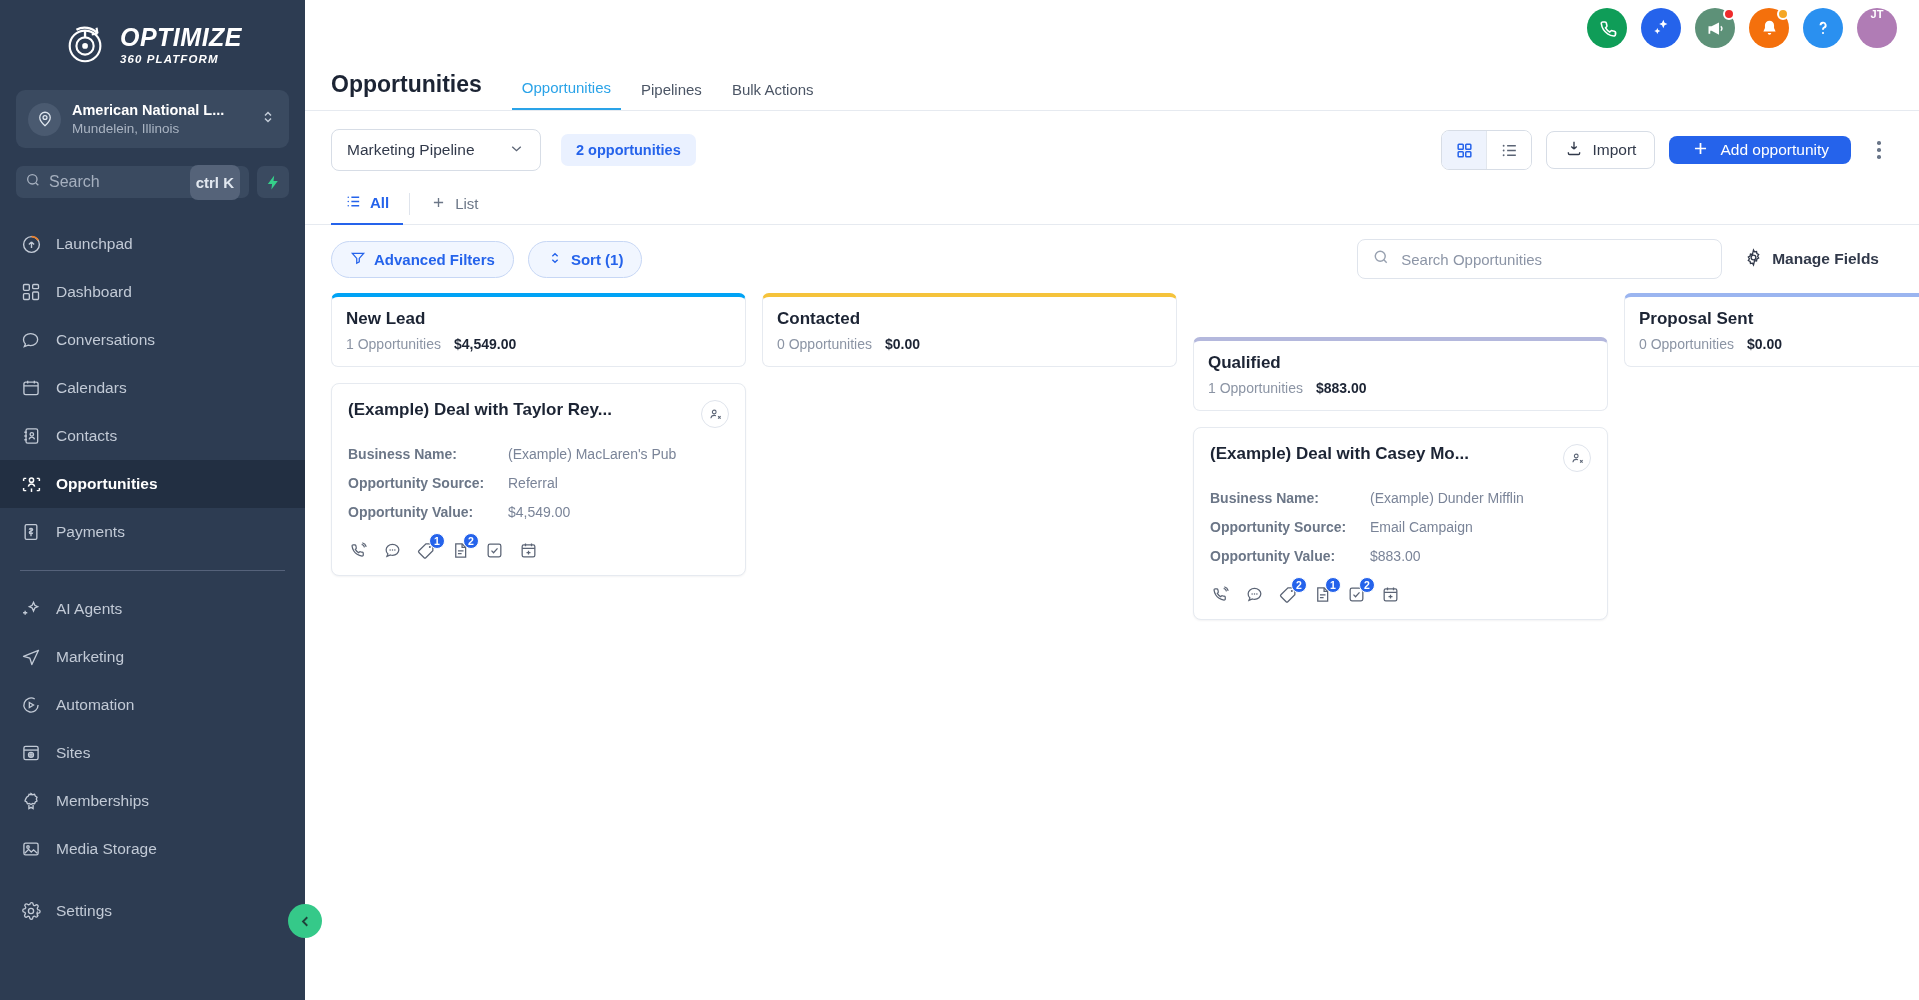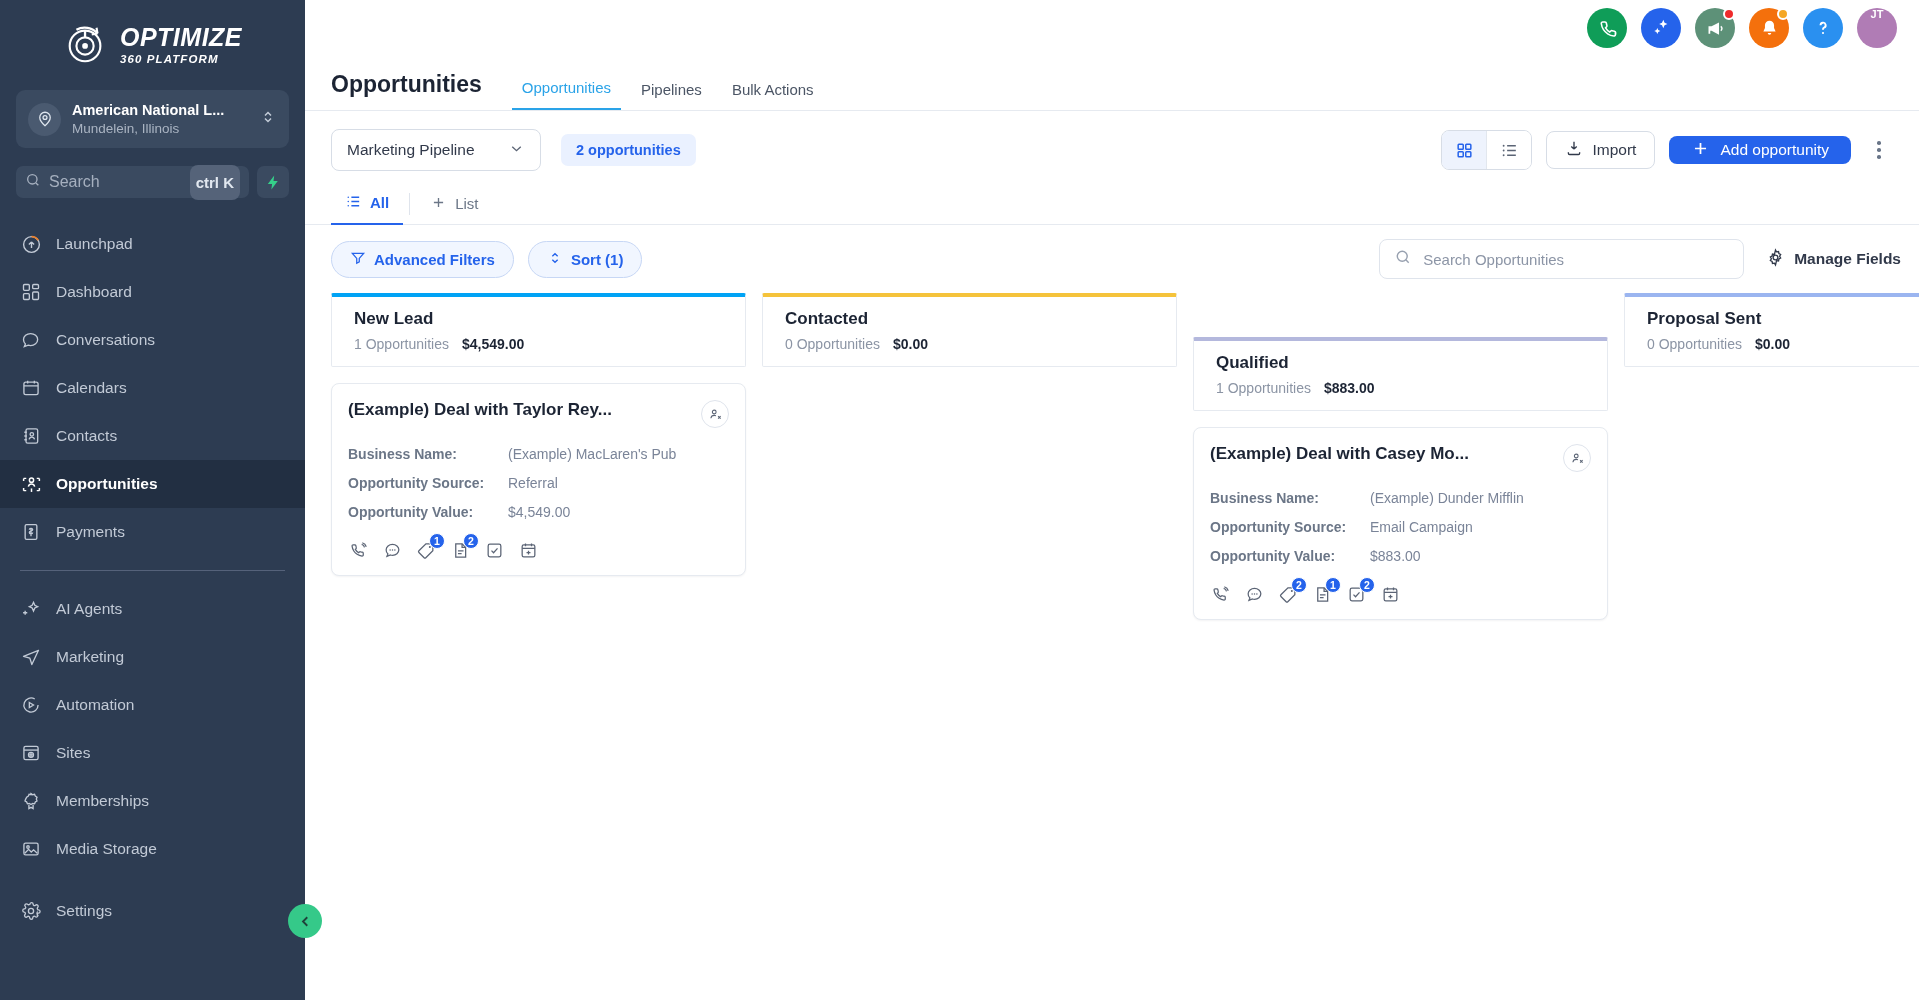--- a/index.html
+++ b/index.html
@@ -107,7 +107,7 @@
   .lt-item.active { color: #2563eb; border-bottom: 2.5px solid #2563eb; font-weight: 600; }
   .lt-sep { width: 1px; height: 22px; background: #dfe4ec; margin: 0 6px; }
 
-  .filterbar { display: flex; align-items: center; justify-content: space-between; padding: 14px 18px 14px 26px; }
+  .filterbar { display: flex; align-items: center; justify-content: space-between; padding: 14px 40px 14px 26px; }
   .filters-left { display: flex; gap: 14px; }
   .chip {
     display: flex; align-items: center; gap: 8px; border: 1px solid #c7d7f5; background: #f1f6ff;

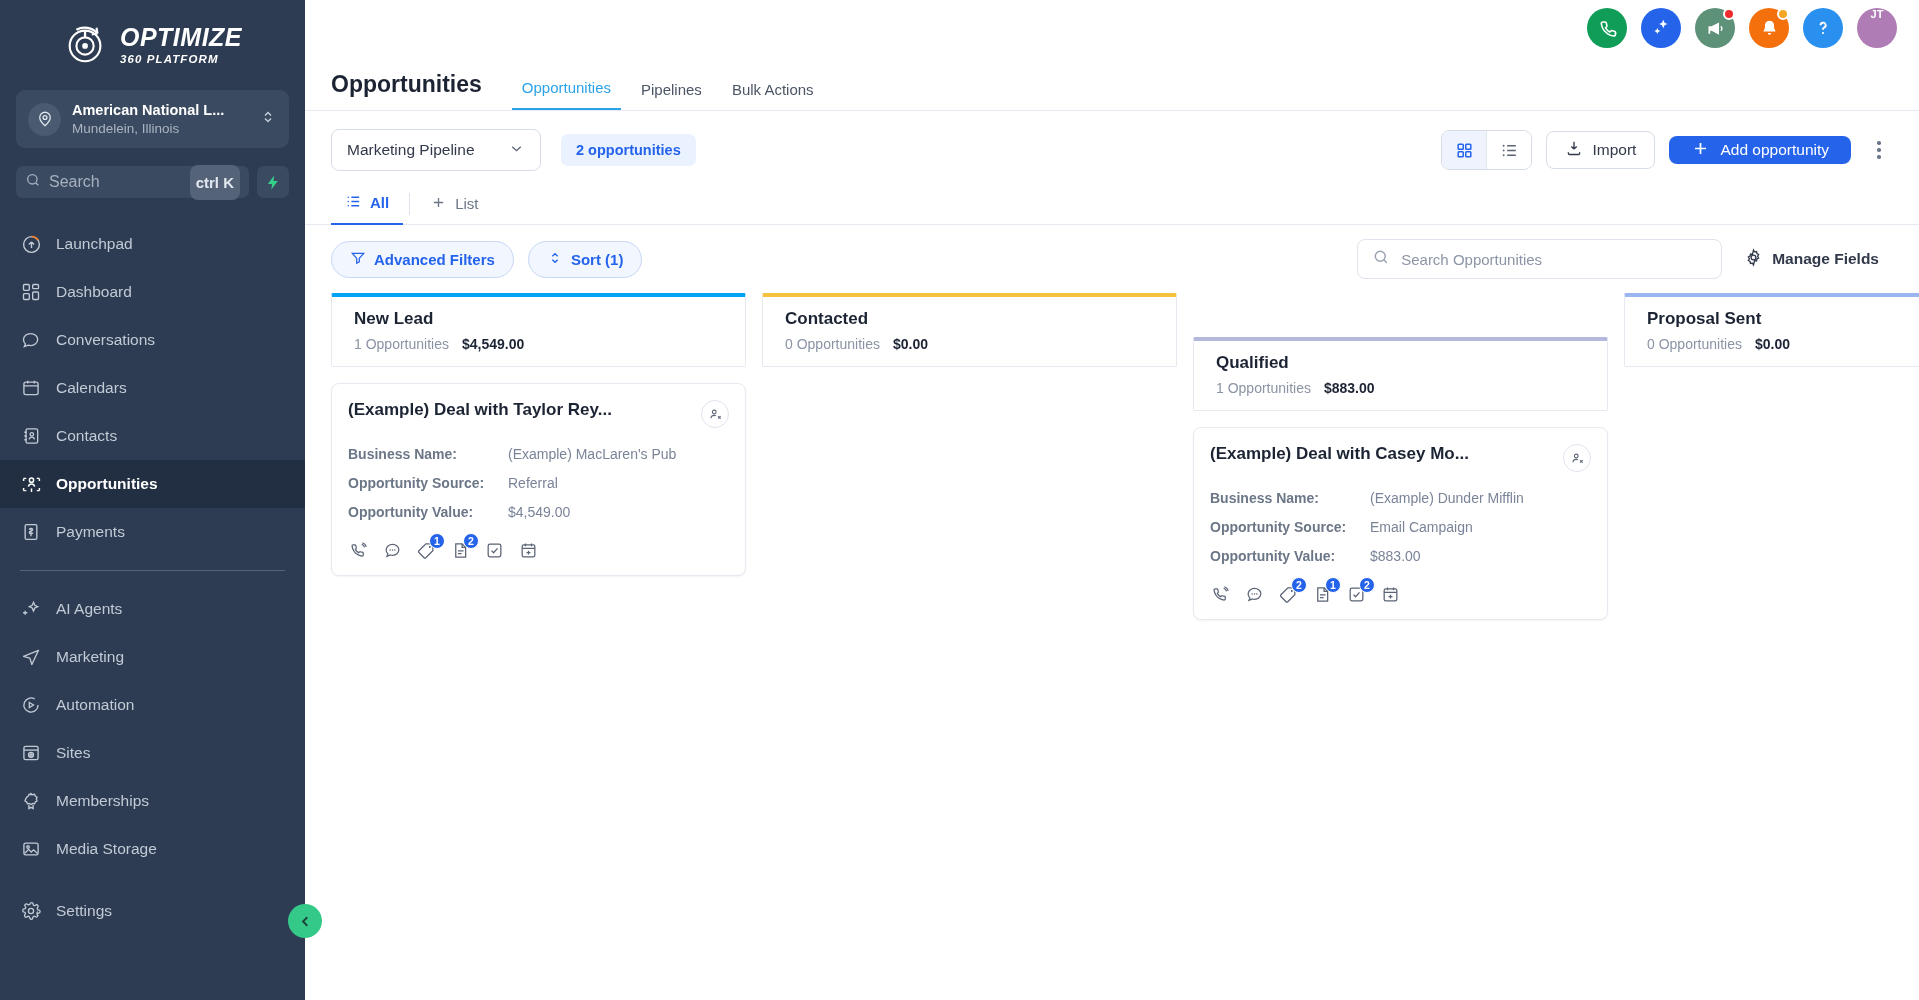--- a/index.html
+++ b/index.html
@@ -125,8 +125,8 @@
   .board { flex: 1; display: flex; gap: 16px; padding: 0 0 0 26px; overflow: hidden; background:#fff; }
   .column { width: 415px; flex: 0 0 415px; display: flex; flex-direction: column; }
   .col-head {
-    background: #fff; border: 1px solid #e6eaf0; border-top-width: 4px; border-radius: 2px;
-    padding: 12px 14px 14px 22px; margin-bottom: 16px;
+    background: #fff; border: 1px solid #e6eaf0; border-top-width: 4px; border-radius: 7px;
+    padding: 12px 14px 14px 14px; margin-bottom: 16px;
   }
   .col-title { font-size: 17px; font-weight: 700; color: #1c2434; }
   .col-meta { margin-top: 7px; display: flex; gap: 13px; align-items: baseline; }

